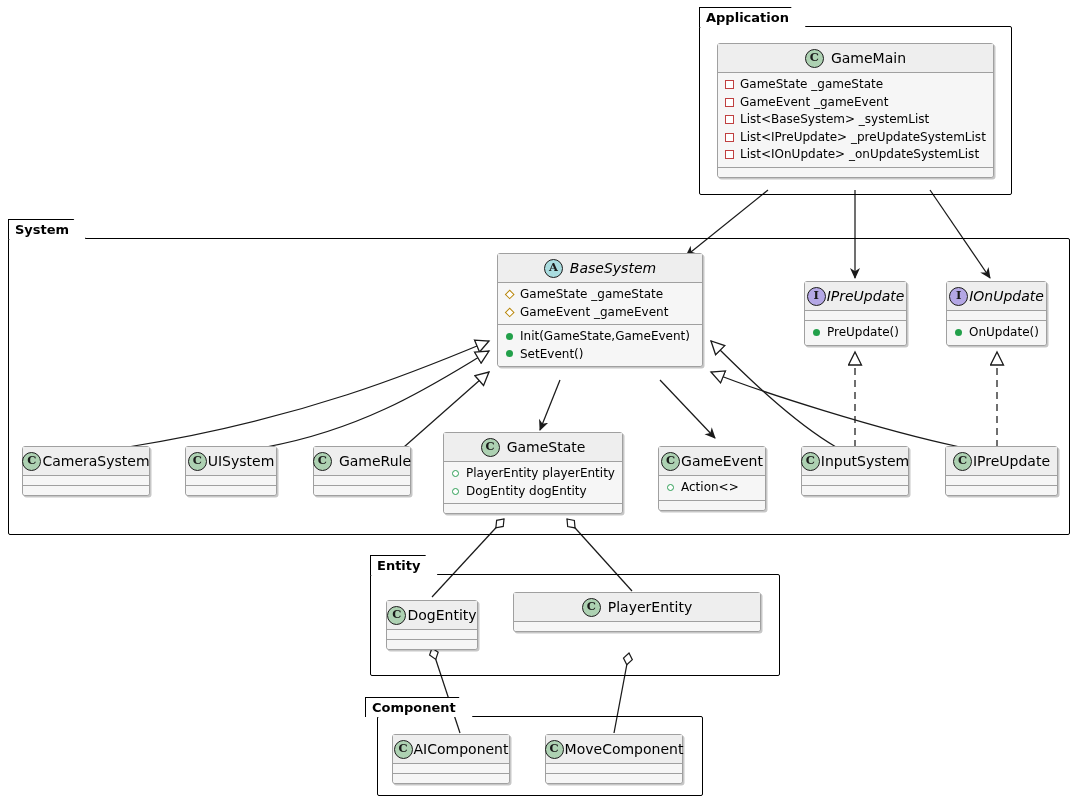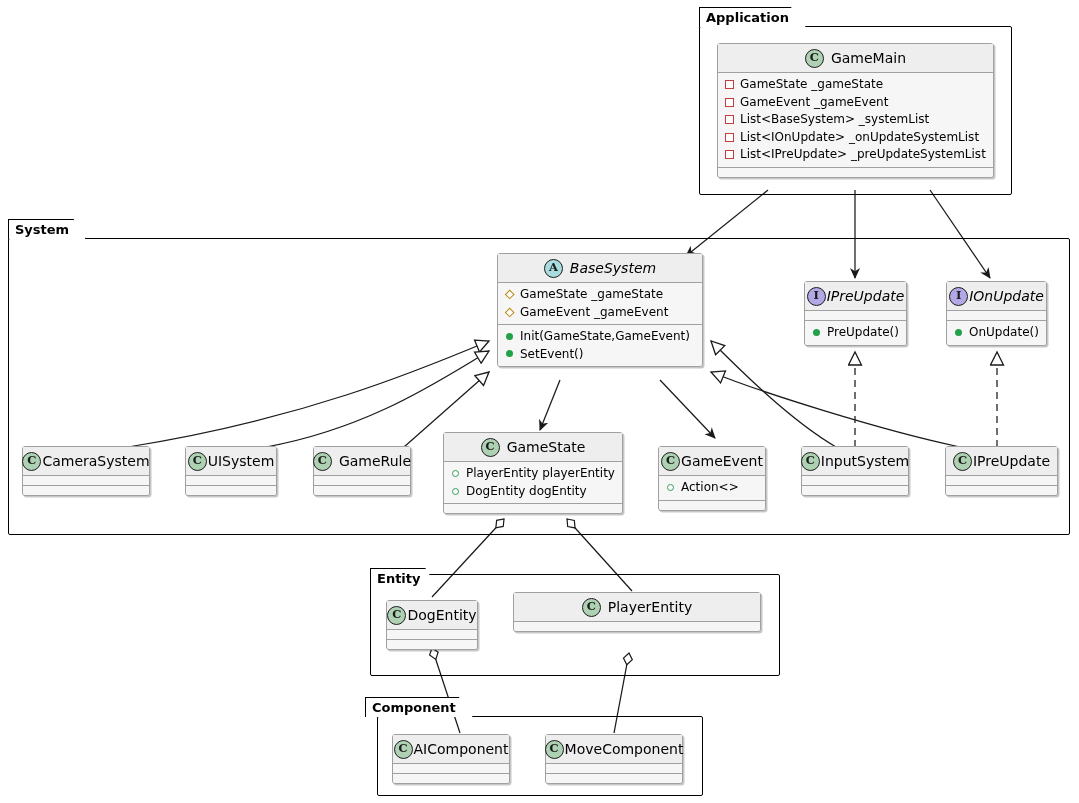--- a/index.html
+++ b/index.html
@@ -144,11 +144,11 @@
       </div>
     <div class="row">
         <span class="vis priv"></span>
+        <span>List&lt;IPreUpdate&gt; _preUpdateSystemList</span>
+      </div>
+    <div class="row">
+        <span class="vis priv"></span>
         <span>List&lt;IOnUpdate&gt; _onUpdateSystemList</span>
-      </div>
-    <div class="row">
-        <span class="vis priv"></span>
-        <span>List&lt;IPreUpdate&gt; _preUpdateSystemList</span>
       </div>
   </div>
   <div class="comp empty"></div>

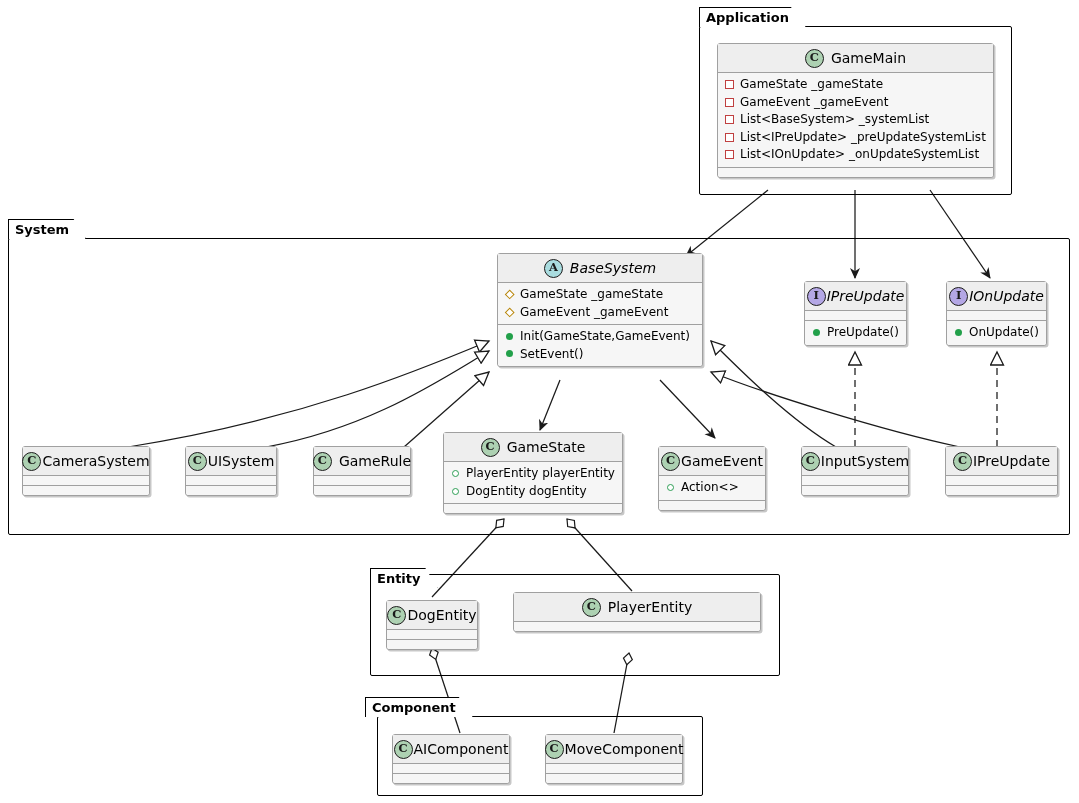--- a/index.html
+++ b/index.html
@@ -115,7 +115,7 @@
 </div>
 
 <div class="pkg">
-  <div class="pkg-tab" style="left:370px;top:568px;clip-path:polygon(0 0, 82% 0, 100% 100%, 0 100%);">Entity</div>
+  <div class="pkg-tab" style="left:370px;top:555px;clip-path:polygon(0 0, 82% 0, 100% 100%, 0 100%);">Entity</div>
   <div class="pkg-body" style="left:370px;top:574px;width:410px;height:102px;"></div>
 </div>
 

